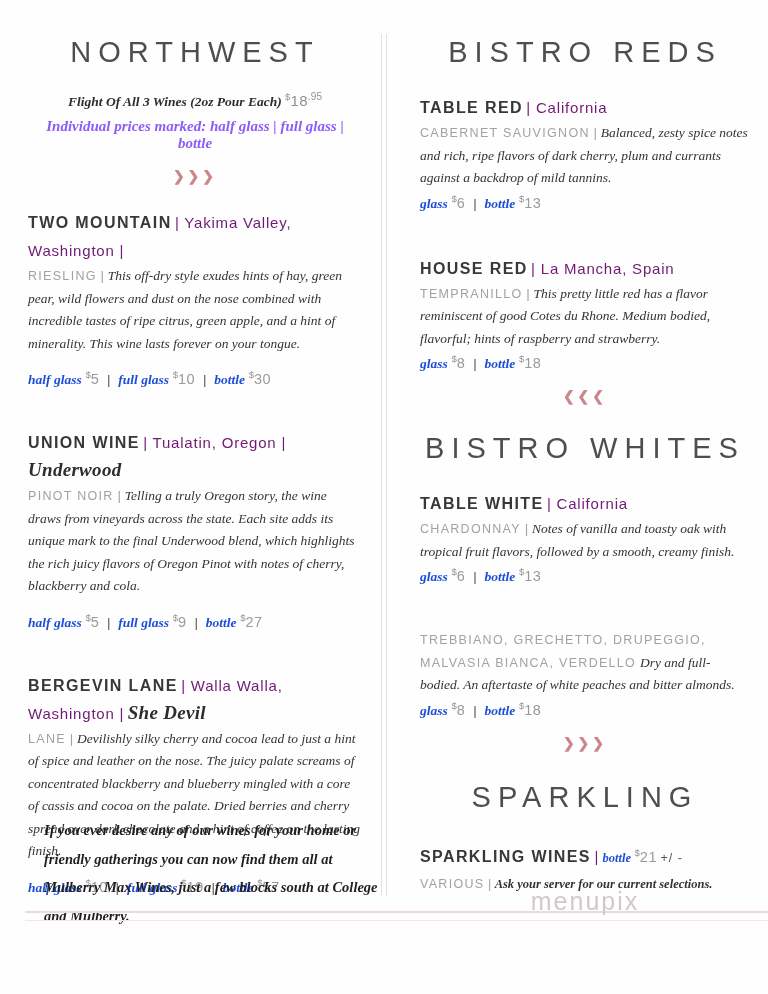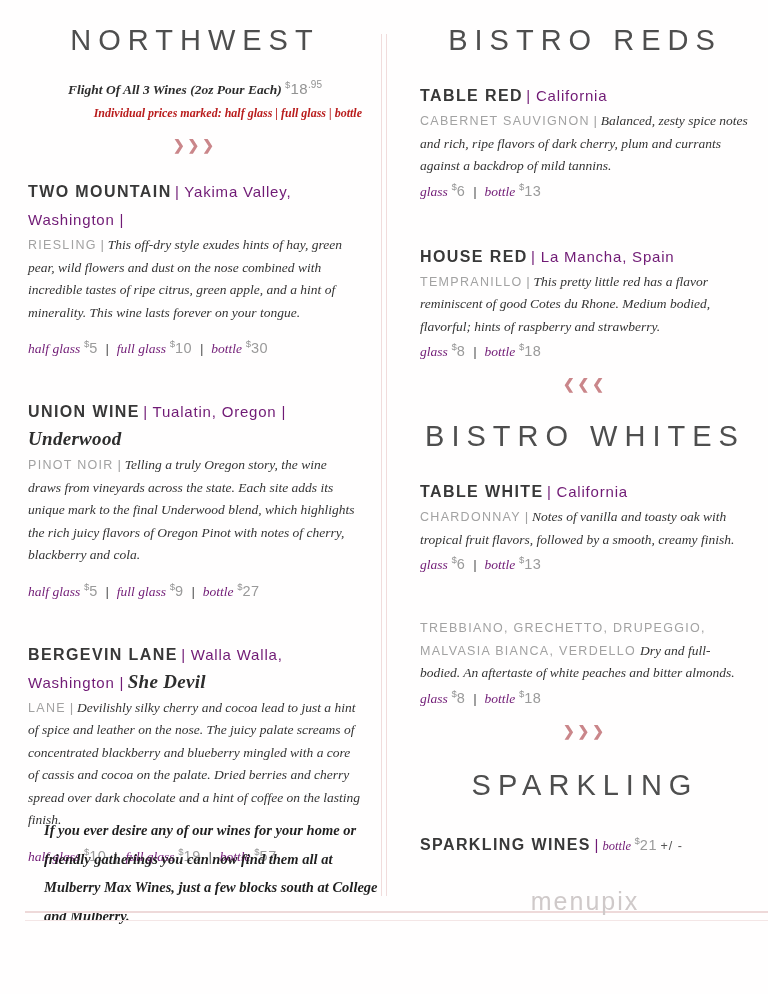--- a/index.html
+++ b/index.html
@@ -7,7 +7,7 @@
         font-family:"Liberation Sans",sans-serif;color:#3a3a3a;}
 
   
-  .col{position:absolute;top:24px;}
+  .col{position:absolute;top:36px;}
   .col-left{left:28px;width:334px;}
   .col-right{left:420px;width:330px;}
 

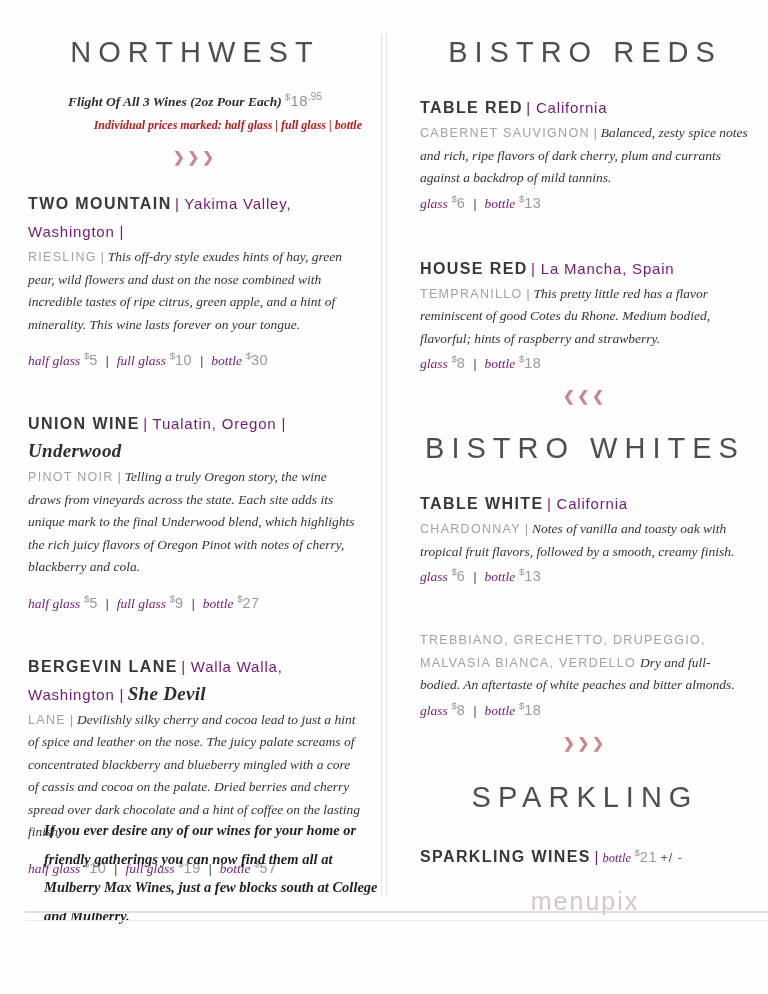--- a/index.html
+++ b/index.html
@@ -18,8 +18,8 @@
   
   .flight{margin-top:22px;text-align:center;font-family:"Liberation Serif",serif;
     font-style:italic;font-weight:bold;font-size:13.5px;color:#2d2d2d;}
-  .subnote{margin-top:8px;text-align:right;font-family:"Liberation Serif",serif;
-    font-style:italic;font-weight:bold;font-size:12px;color:#b91c1c;}
+  .subnote{margin-top:8px;text-align:center;font-family:"Liberation Serif",serif;
+    font-style:italic;font-weight:bold;font-size:15px;color:#8b5cf6;}
   .num{font-family:"Liberation Sans",sans-serif;font-style:normal;font-weight:normal;
     color:#929292;font-size:15px;letter-spacing:.5px;}
   .cur{font-family:"Liberation Sans",sans-serif;font-style:normal;font-weight:normal;

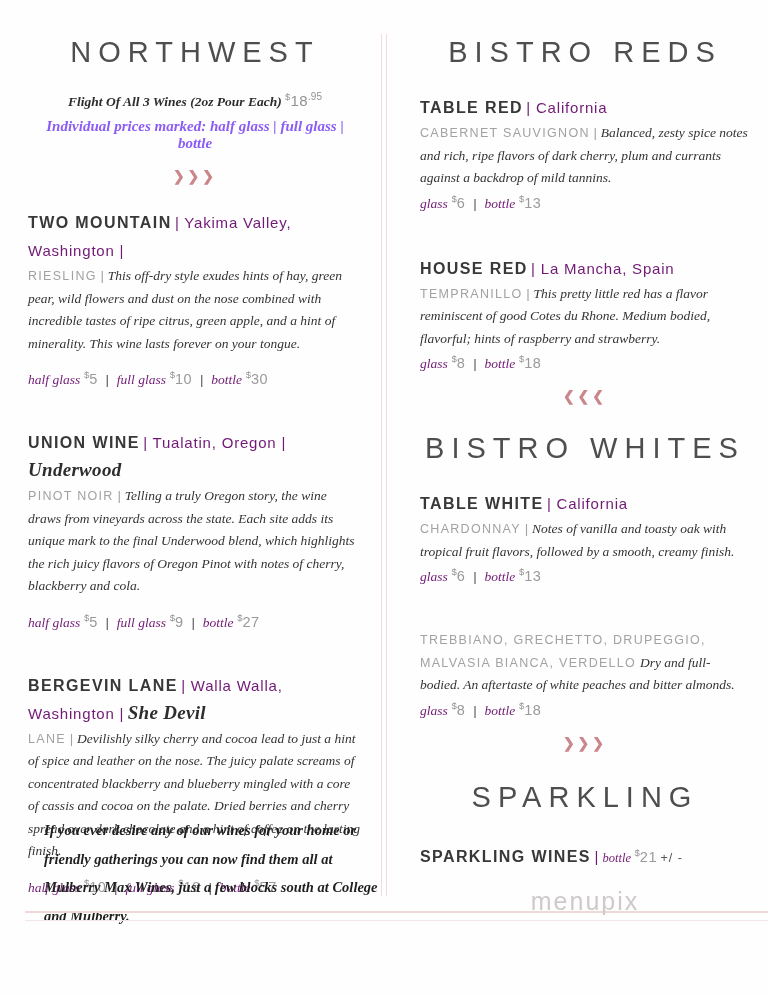--- a/index.html
+++ b/index.html
@@ -49,7 +49,7 @@
   
   .prices{margin-top:14px;font-size:13.5px;}
   .prices-tight{margin-top:3px;}
-  .plabel{font-family:"Liberation Serif",serif;font-style:italic;font-weight:normal;color:#701a75;}
+  .plabel{font-family:"Liberation Serif",serif;font-style:italic;font-weight:bold;color:#1d4ed8;}
   .pnum{font-family:"Liberation Sans",sans-serif;color:#9a9a9a;font-size:14.5px;letter-spacing:.5px;}
   .psep{color:#555;padding:0 4px;}
   .pnote{color:#555;font-size:12.5px;letter-spacing:1px;}

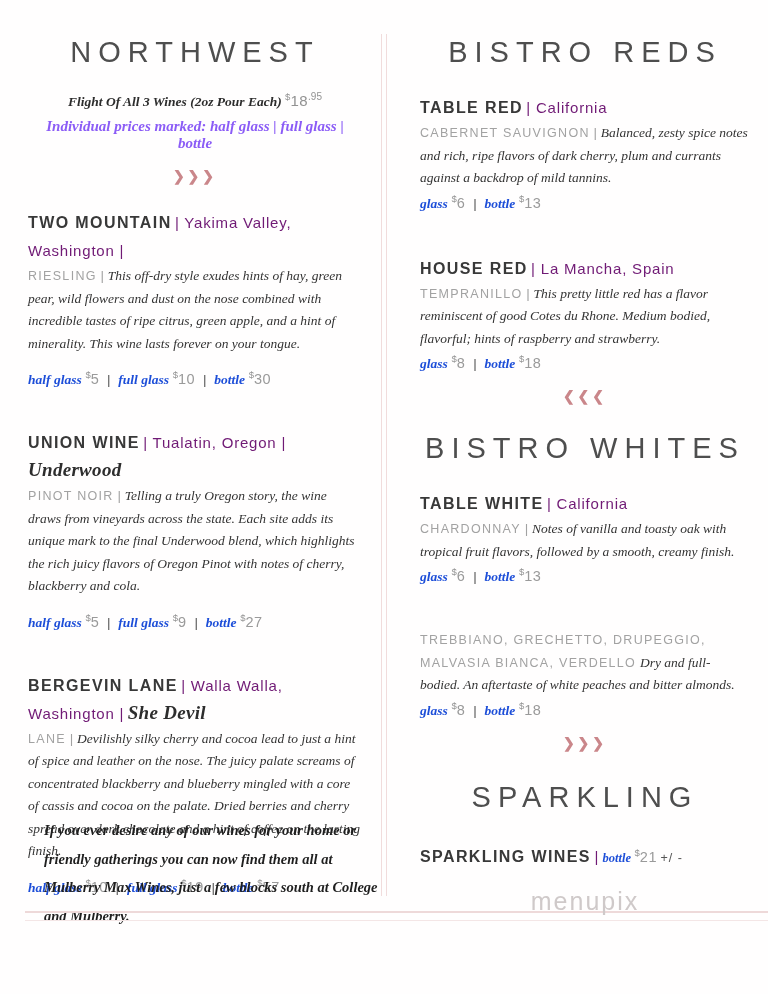--- a/index.html
+++ b/index.html
@@ -254,6 +254,11 @@
         <span class="cur">$</span><span class="pnum">21</span>
         <span class="pnote">+/ -</span>
       </div>
+      <div class="sparkrow">
+        <span class="varietal">VARIOUS</span>
+        <span class="vsep">|</span>
+        <span class="desc" style="font-weight:bold;">Ask your server for our current selections.</span>
+      </div>
     </div>
   </div>
 

